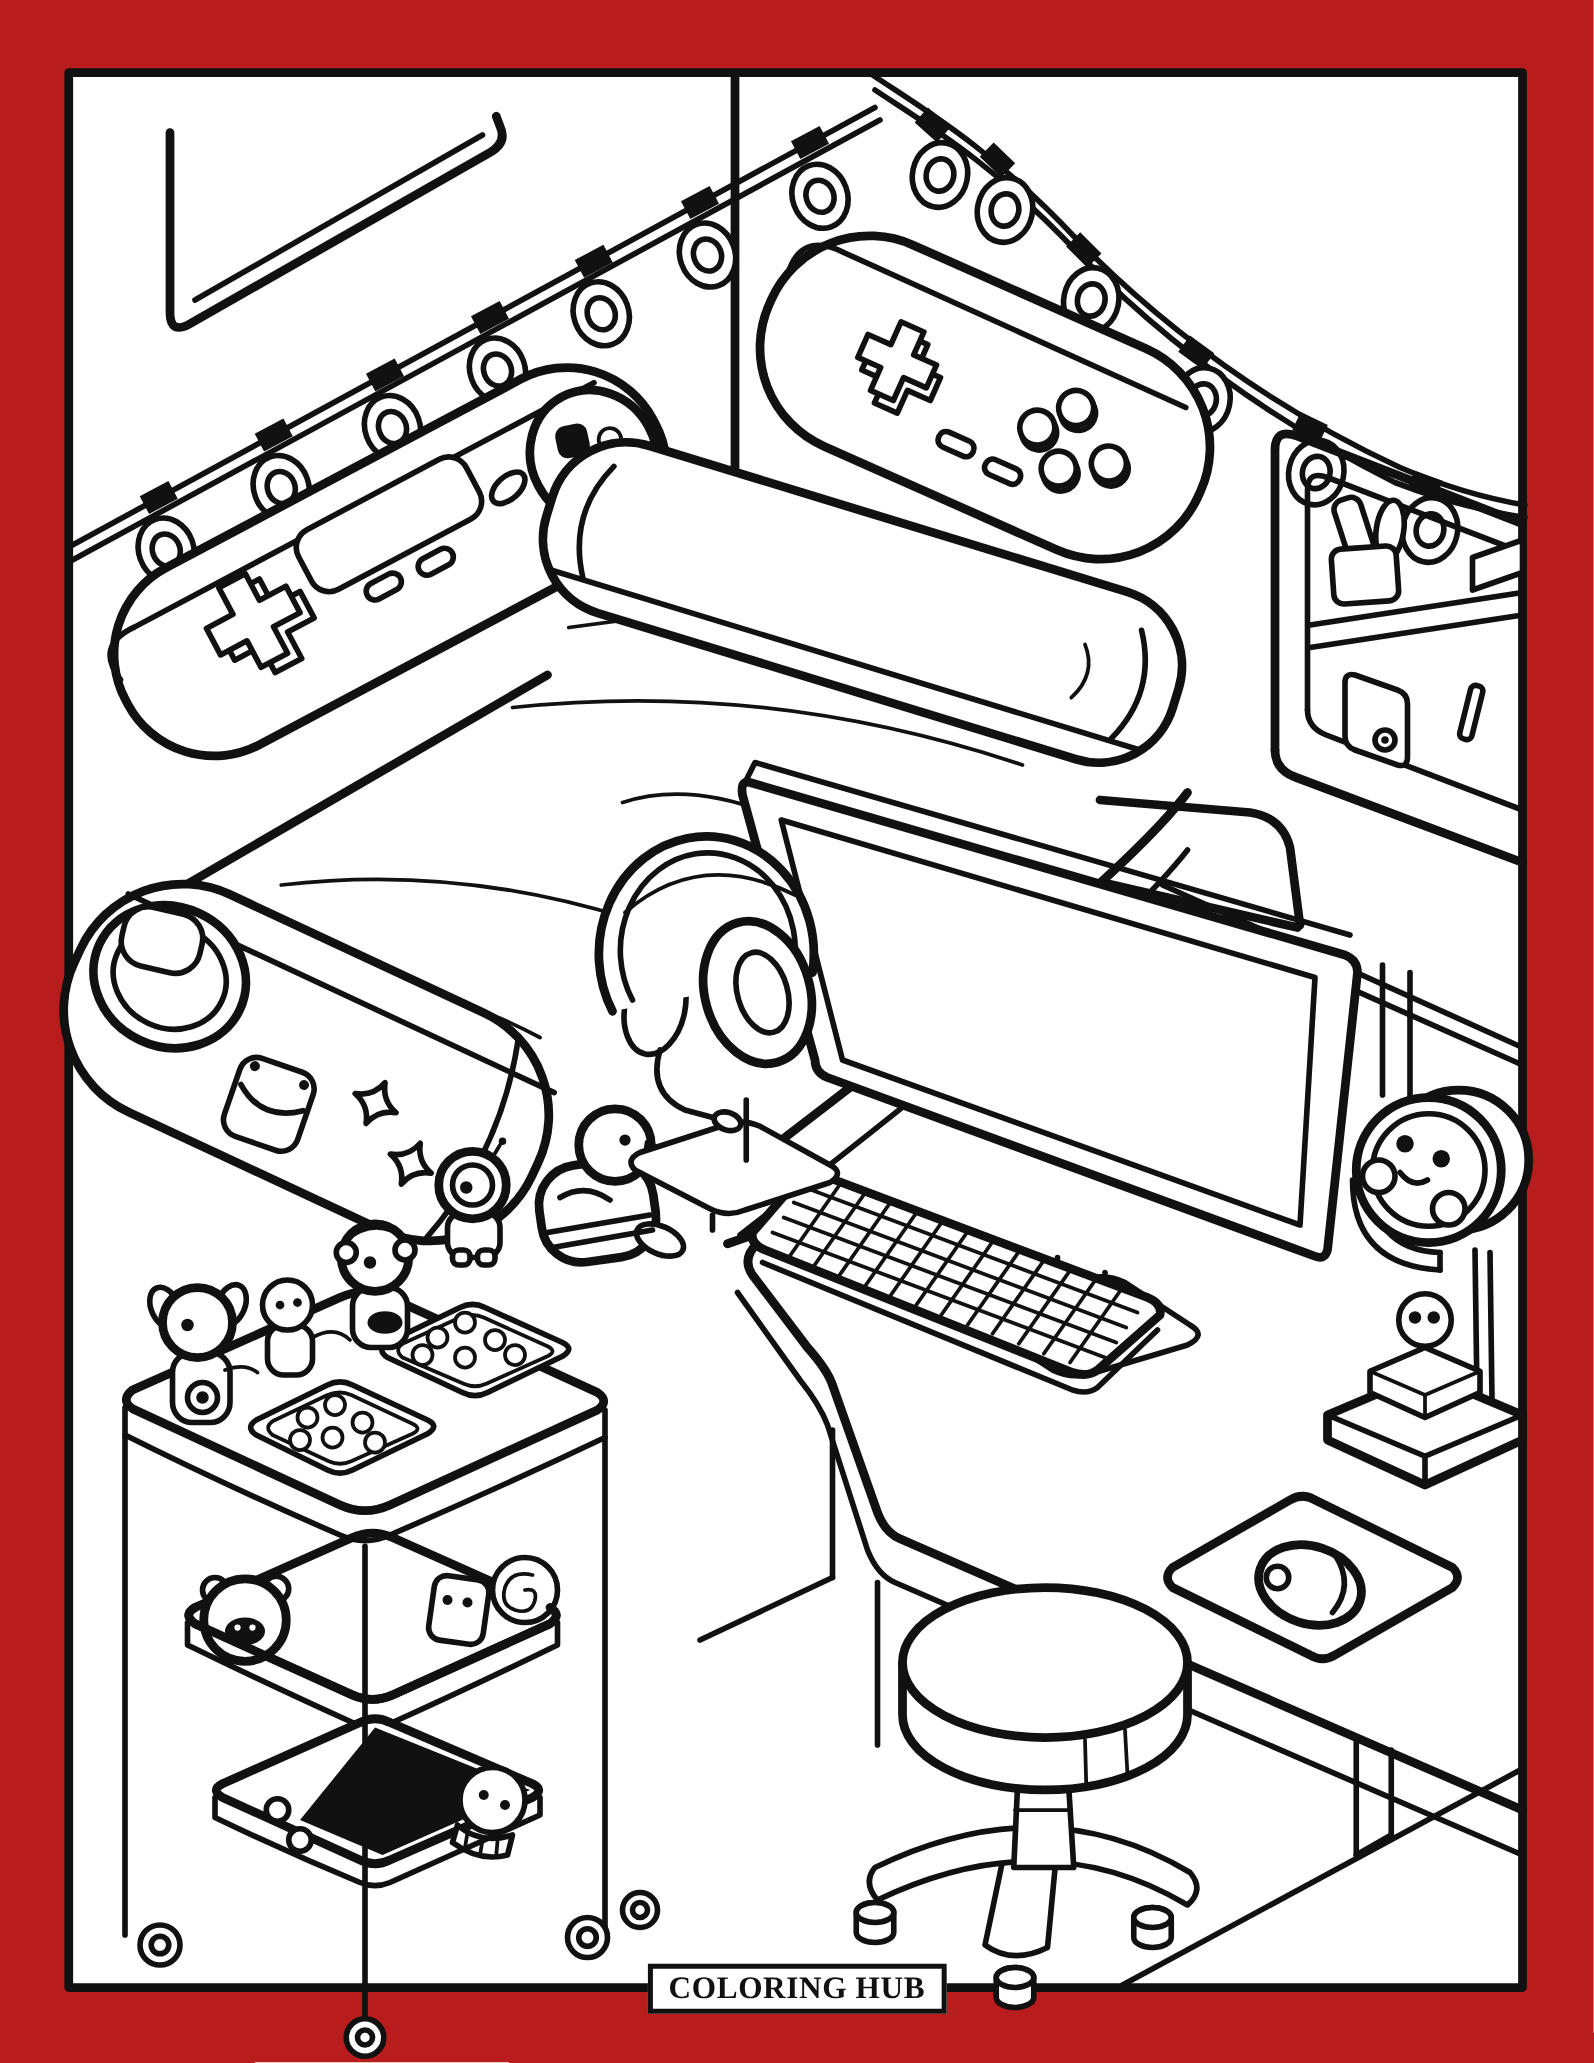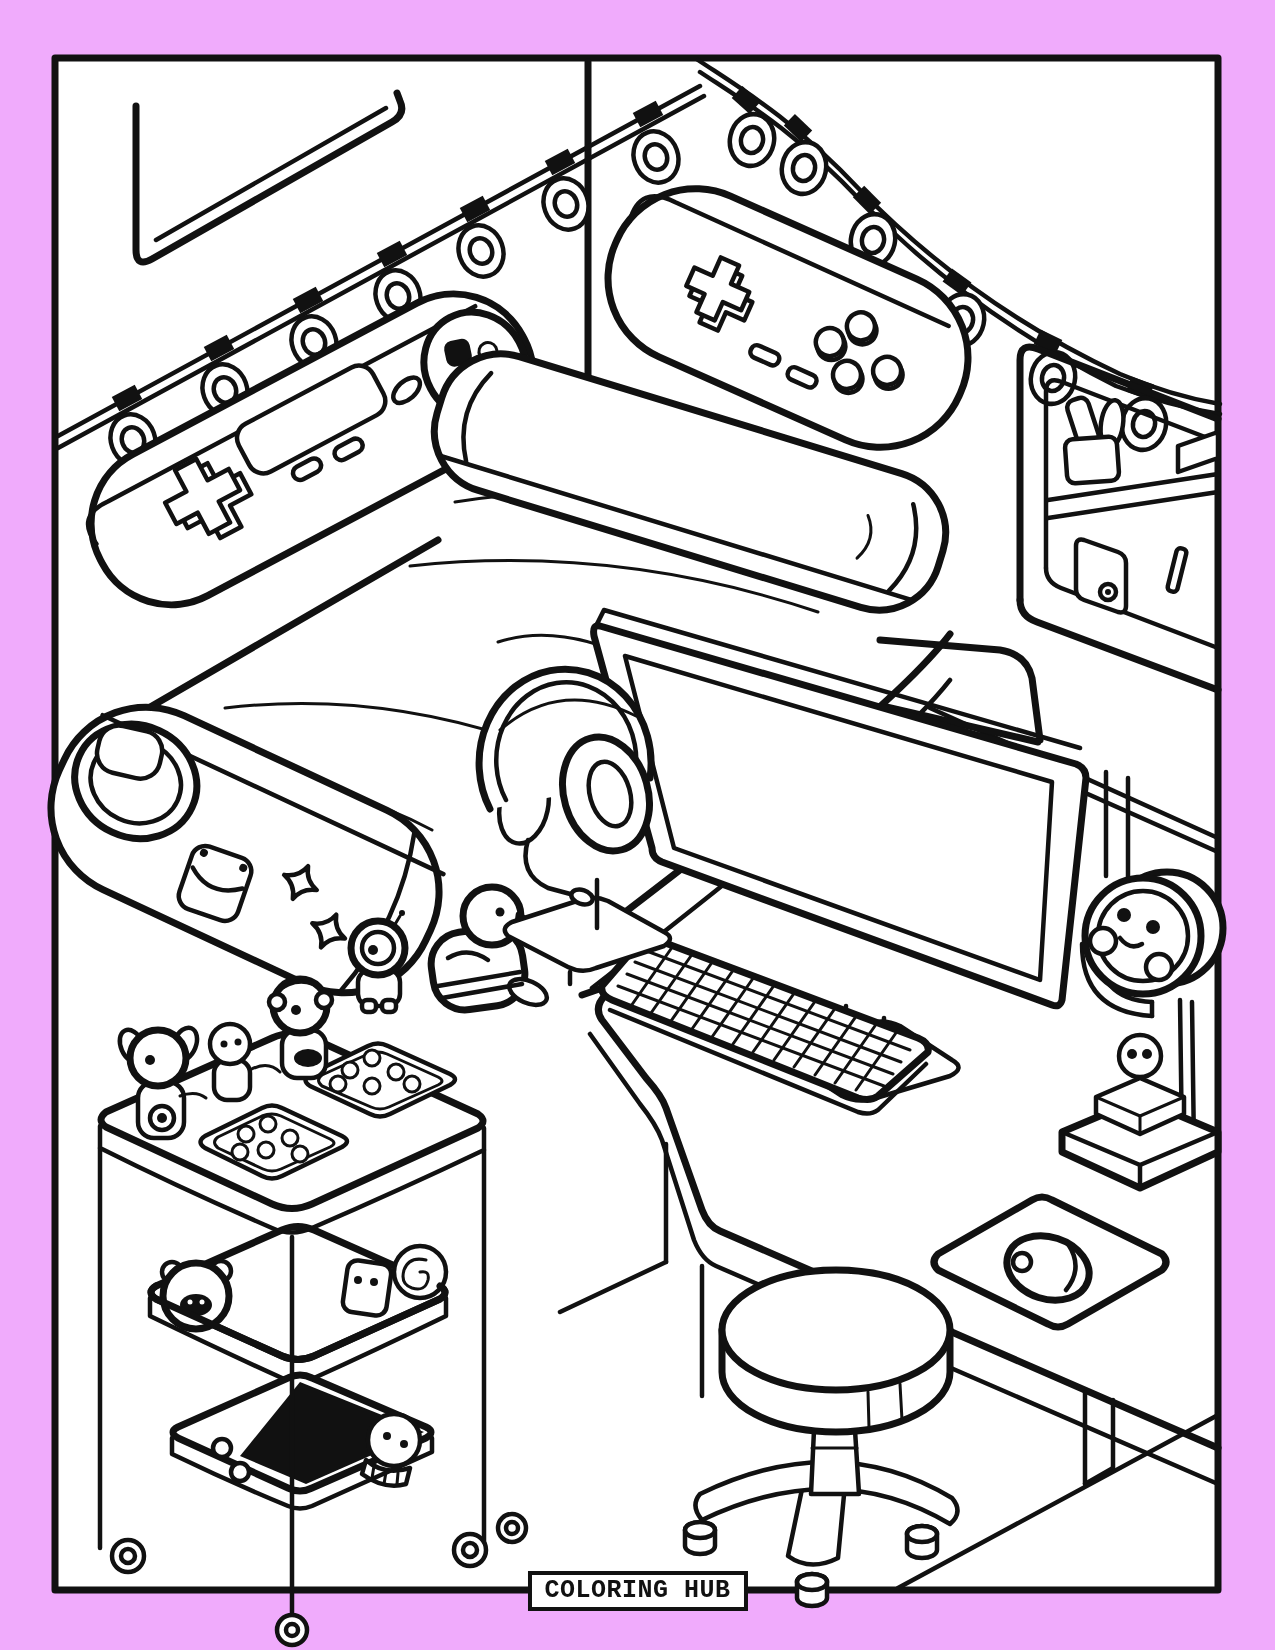--- a/index.html
+++ b/index.html
@@ -3,7 +3,7 @@
 <meta charset="utf-8">
 <style>
   html,body{margin:0;padding:0;width:1275px;height:1650px;overflow:hidden;background:#fff;}
-  .page{position:relative;width:1275px;height:1650px;background:#f0abfc;font-family:Liberation Mono, monospace;}
+  .page{position:relative;width:1275px;height:1650px;background:#b91c1c;font-family:Liberation Serif, serif;}
   svg{position:absolute;left:0;top:0;}
   .s7{stroke:#111;stroke-width:7;fill:none;stroke-linecap:round;stroke-linejoin:round}
   .s5{stroke:#111;stroke-width:4.5;fill:none;stroke-linecap:round;stroke-linejoin:round}

